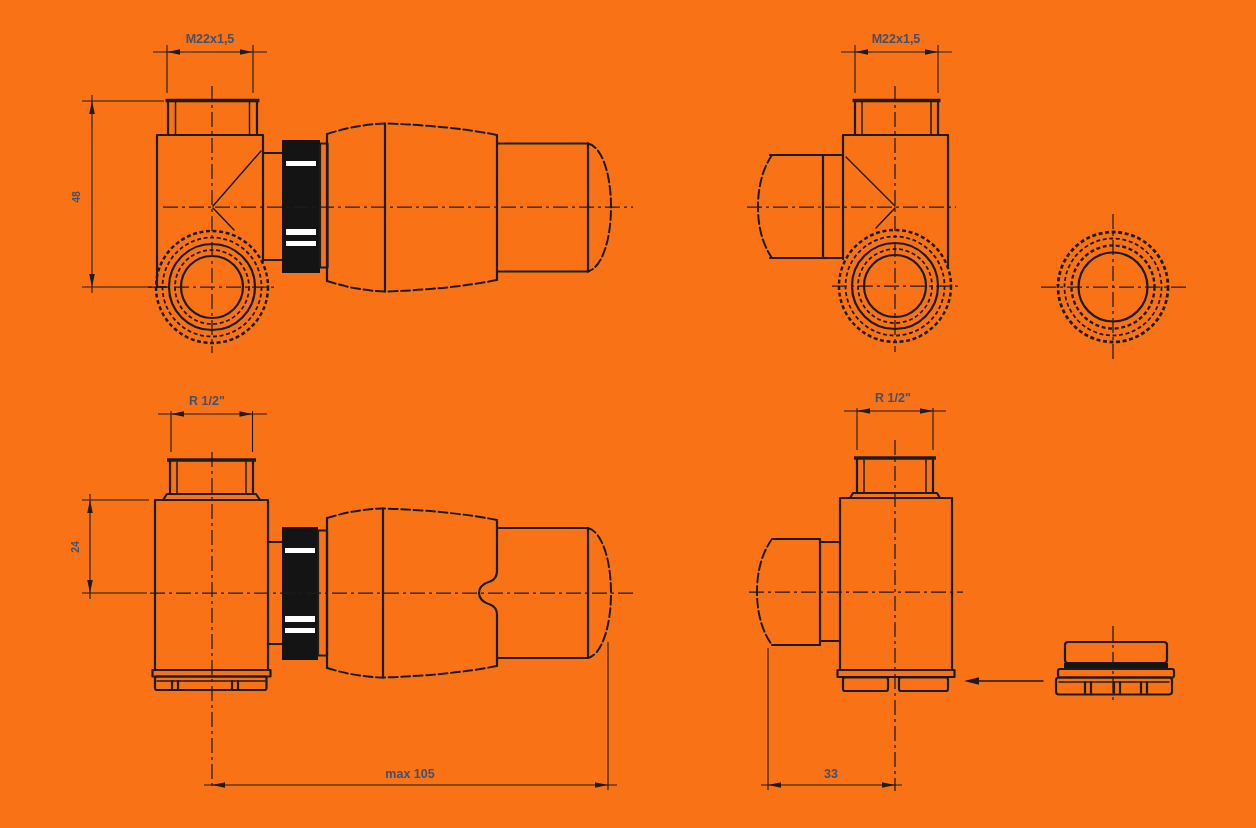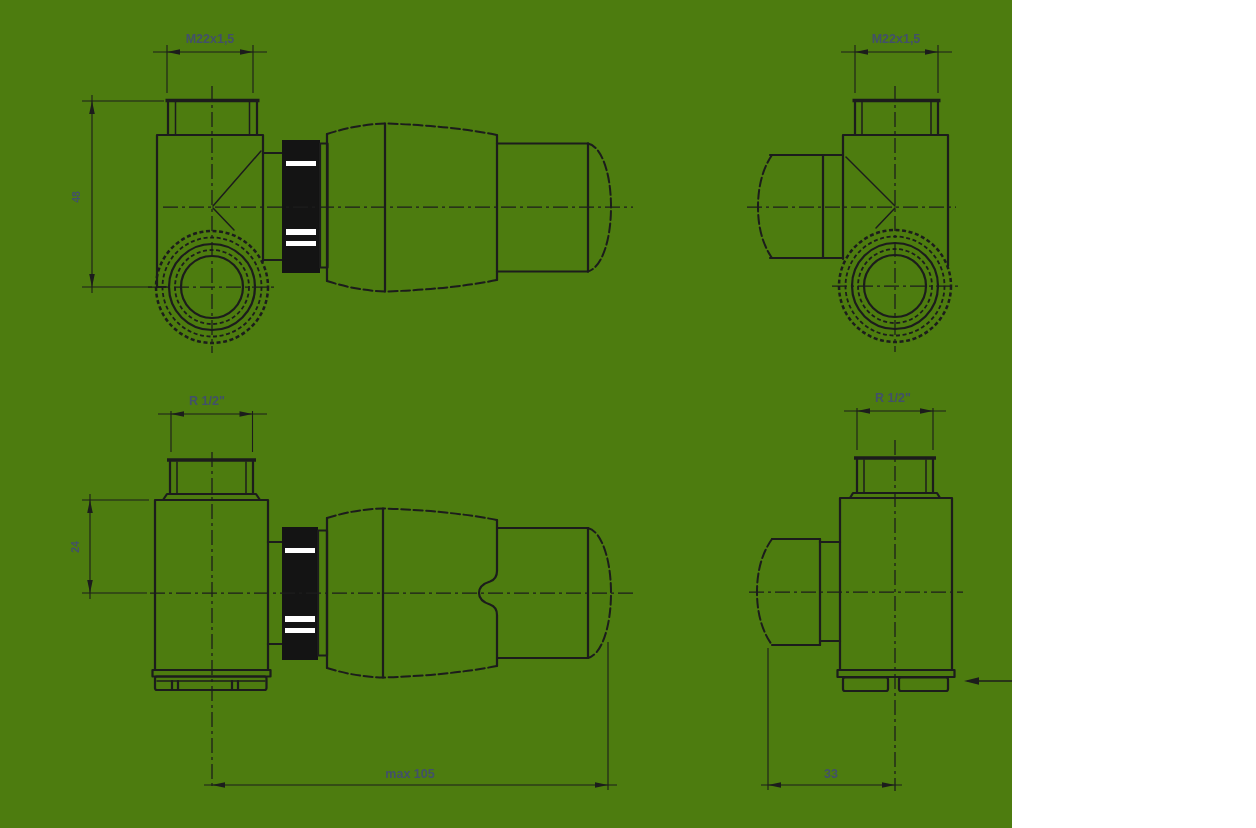--- a/index.html
+++ b/index.html
@@ -3,7 +3,7 @@
 <meta charset="utf-8">
 <style>
   html,body{margin:0;padding:0;background:#ffffff;}
-  .stage{position:relative;width:1012px;height:828px;background:#4d7c0f;overflow:hidden;}
+  .stage{position:relative;width:1256px;height:828px;background:#f97316;overflow:hidden;}
   svg{display:block;}
   
   .ol{stroke:#1c1c1c;stroke-width:2.2;fill:none;stroke-linecap:round;stroke-linejoin:round;}

